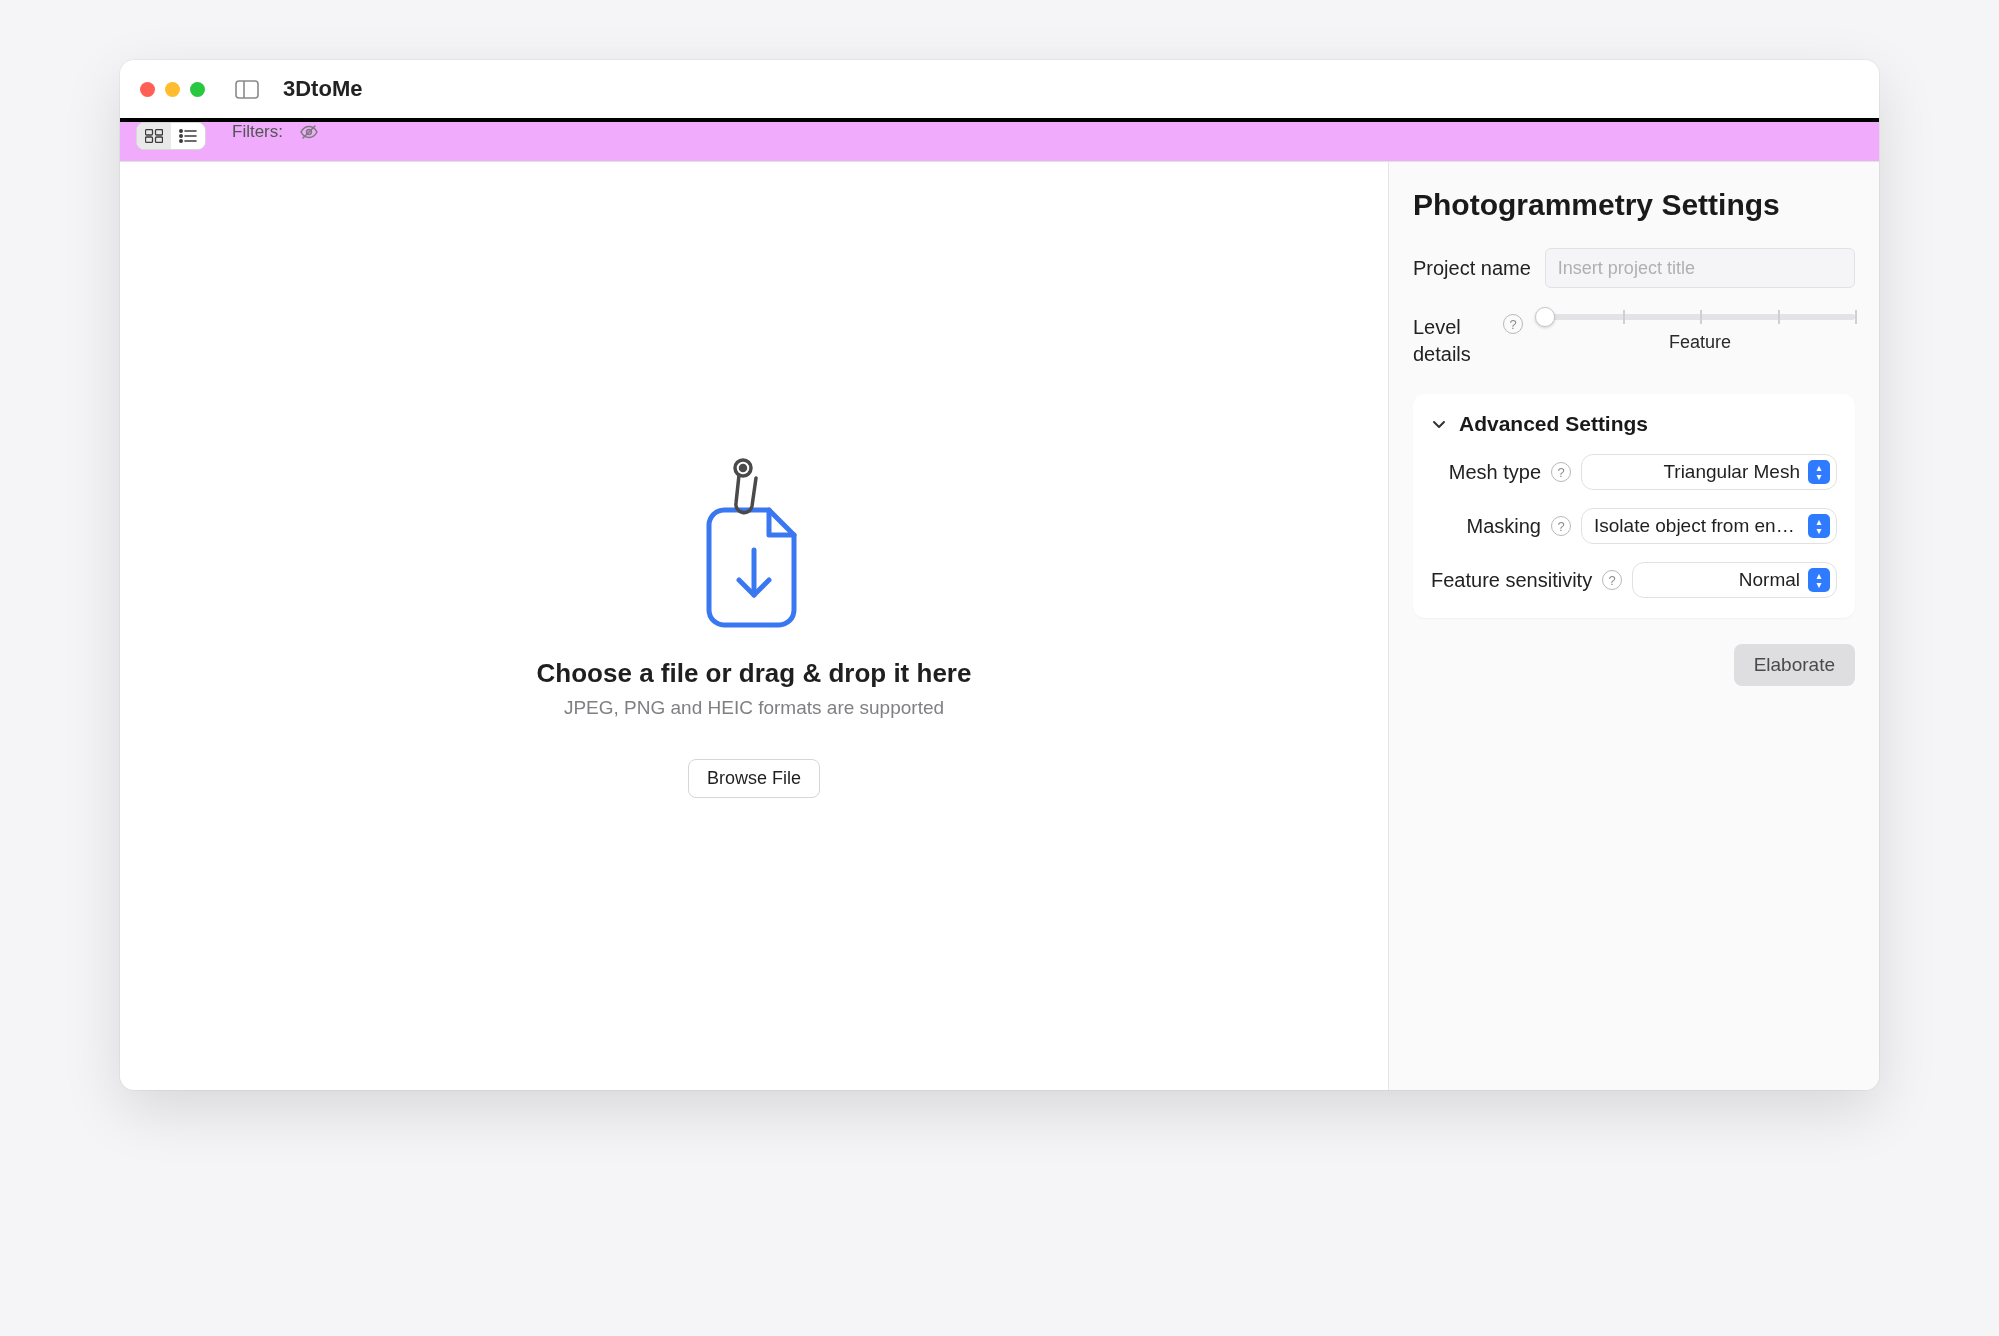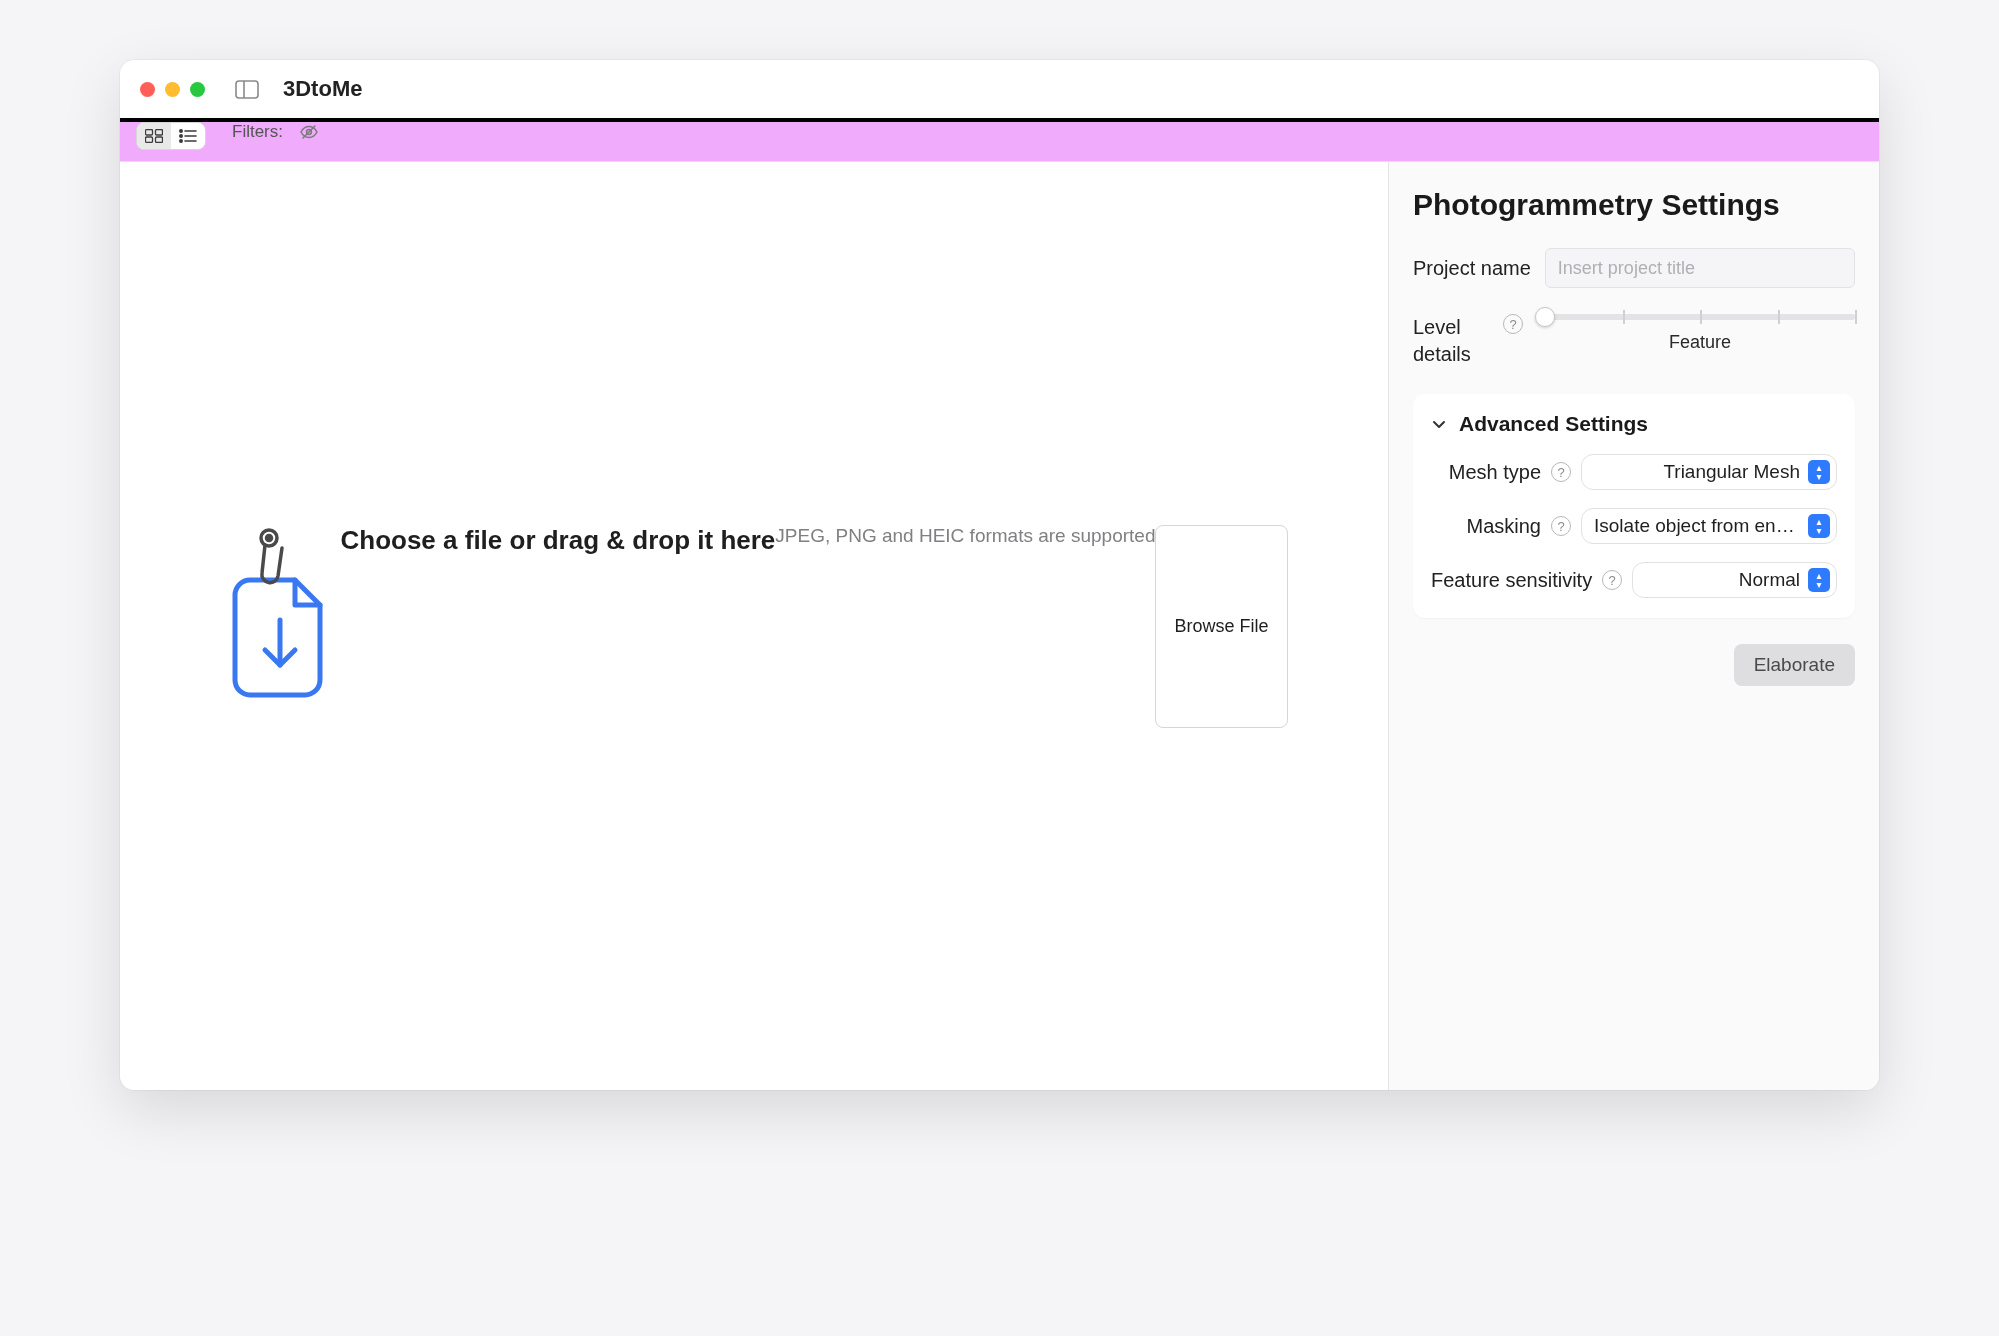--- a/index.html
+++ b/index.html
@@ -61,7 +61,7 @@
       border-right:1px solid #e5e5e5;
     }
     .drop {
-      display:flex; flex-direction:row; 
+      display:flex; flex-direction:column; align-items:center;
       text-align:center;
     }
     .drop svg { margin-bottom: 28px; }

